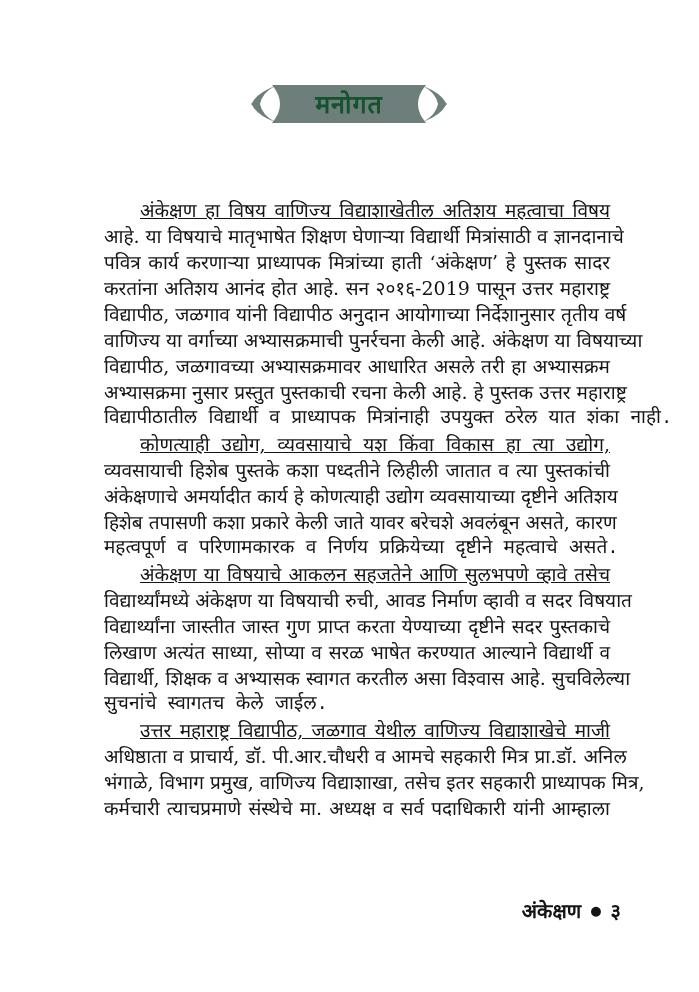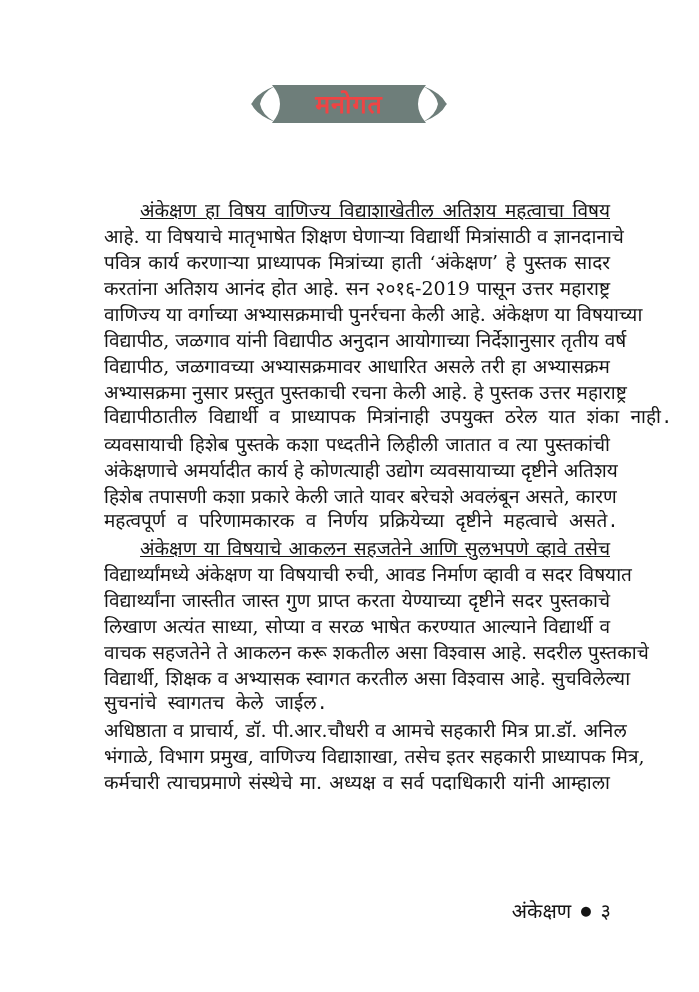--- a/index.html
+++ b/index.html
@@ -30,7 +30,7 @@
     display: flex;
     align-items: center;
     justify-content: center;
-    color: #ef4444;
+    color: #14532d;
     font-family: "DejaVu Sans", "Liberation Sans", sans-serif;
     font-weight: bold;
     font-size: 25px;

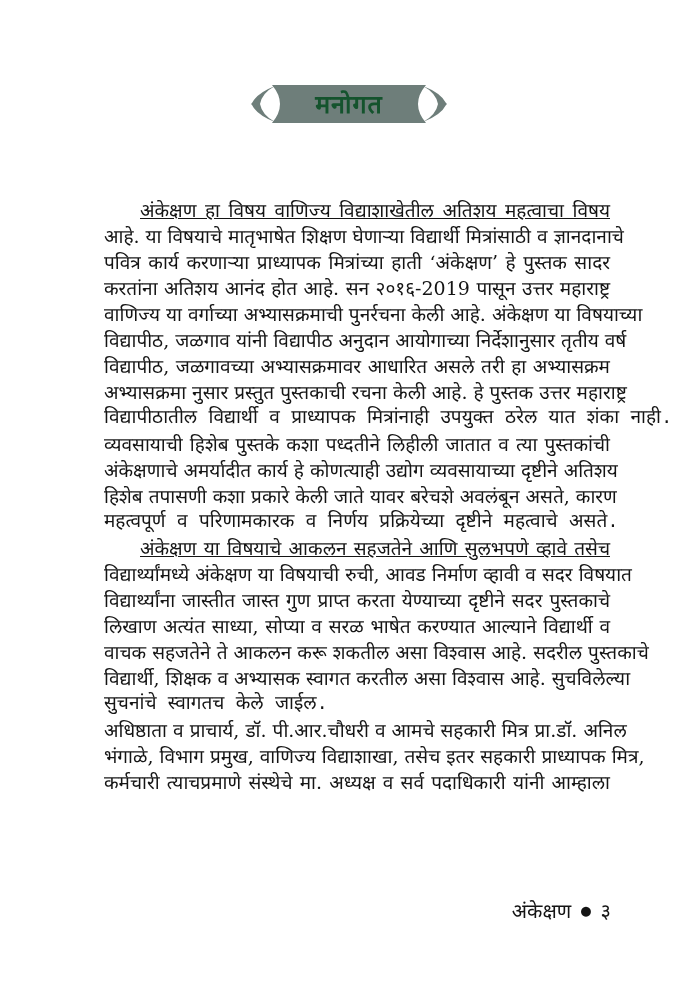--- a/index.html
+++ b/index.html
@@ -94,8 +94,8 @@
         <div class="line">आहे. या विषयाचे मातृभाषेत शिक्षण घेणाऱ्या विद्यार्थी मित्रांसाठी व ज्ञानदानाचे</div>
         <div class="line">पवित्र कार्य करणाऱ्या प्राध्यापक मित्रांच्या हाती ‘अंकेक्षण’ हे पुस्तक सादर</div>
         <div class="line">करतांना अतिशय आनंद होत आहे. सन २०१६-2019 पासून उत्तर महाराष्ट्र</div>
+        <div class="line">विद्यापीठ, जळगाव यांनी विद्यापीठ अनुदान आयोगाच्या निर्देशानुसार तृतीय वर्ष</div>
         <div class="line">वाणिज्य या वर्गाच्या अभ्यासक्रमाची पुनर्रचना केली आहे. अंकेक्षण या विषयाच्या</div>
-        <div class="line">विद्यापीठ, जळगाव यांनी विद्यापीठ अनुदान आयोगाच्या निर्देशानुसार तृतीय वर्ष</div>
         <div class="line">विद्यापीठ, जळगावच्या अभ्यासक्रमावर आधारित असले तरी हा अभ्यासक्रम</div>
         <div class="line">अभ्यासक्रमा नुसार प्रस्तुत पुस्तकाची रचना केली आहे. हे पुस्तक उत्तर महाराष्ट्र</div>
         <div class="line last">विद्यापीठातील विद्यार्थी व प्राध्यापक मित्रांनाही उपयुक्त ठरेल यात शंका नाही.</div>

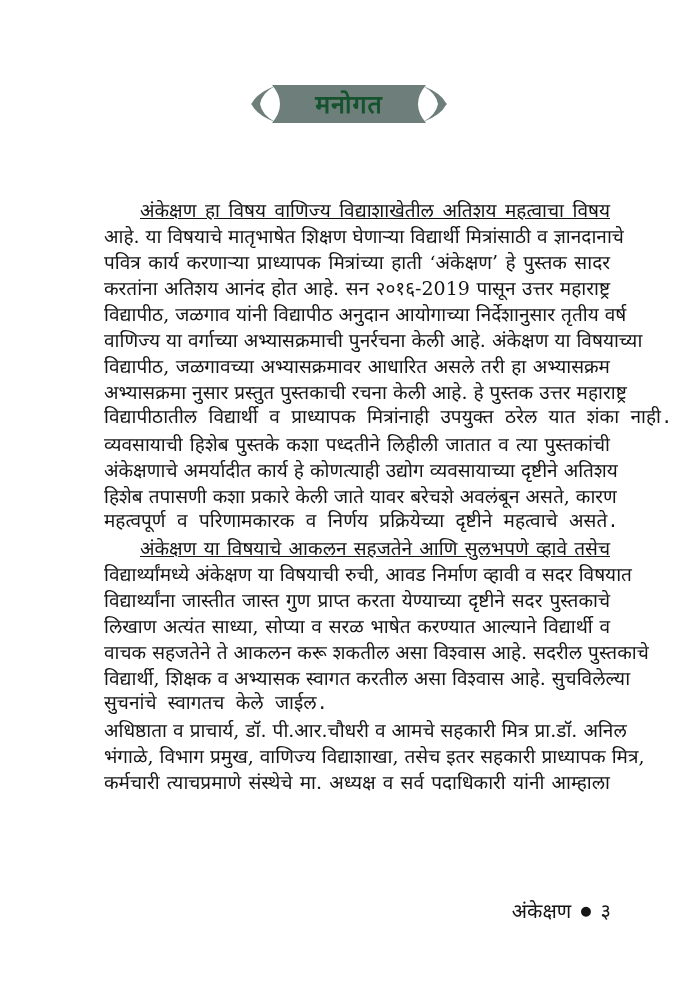--- a/index.html
+++ b/index.html
@@ -101,6 +101,7 @@
         <div class="line last">विद्यापीठातील विद्यार्थी व प्राध्यापक मित्रांनाही उपयुक्त ठरेल यात शंका नाही.</div>
       </div>
       <div>
+        <div class="line first">कोणत्याही उद्योग, व्यवसायाचे यश किंवा विकास हा त्या उद्योग,</div>
         <div class="line">व्यवसायाची हिशेब पुस्तके कशा पध्दतीने लिहीली जातात व त्या पुस्तकांची</div>
         <div class="line">अंकेक्षणाचे अमर्यादीत कार्य हे कोणत्याही उद्योग व्यवसायाच्या दृष्टीने अतिशय</div>
         <div class="line">हिशेब तपासणी कशा प्रकारे केली जाते यावर बरेचशे अवलंबून असते, कारण</div>

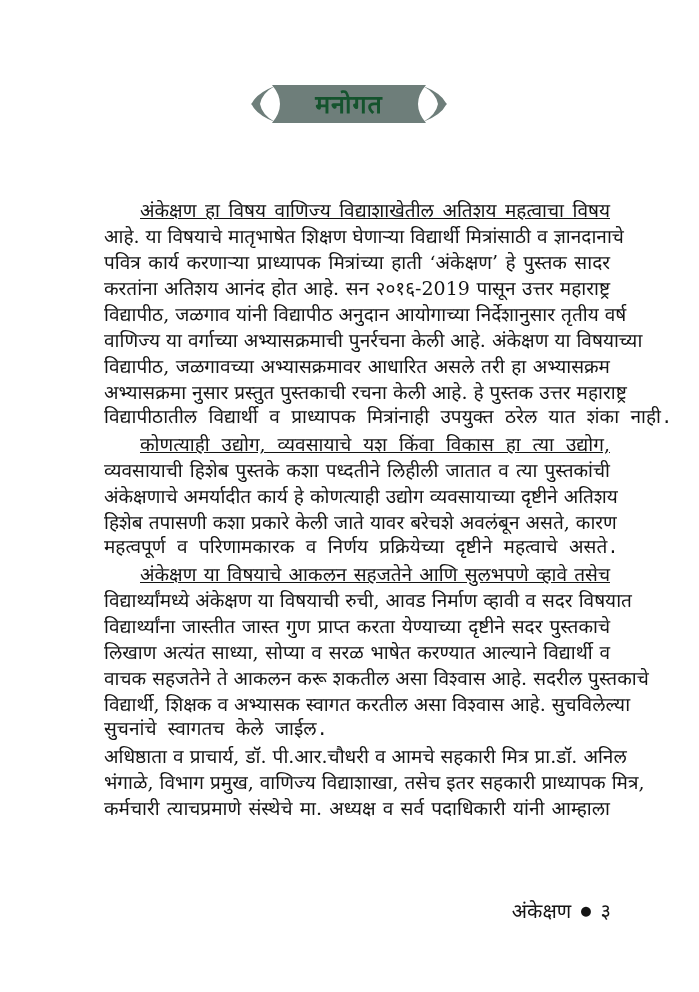--- a/index.html
+++ b/index.html
@@ -112,7 +112,6 @@
         <div class="line">विद्यार्थ्यांमध्ये अंकेक्षण या विषयाची रुची, आवड निर्माण व्हावी व सदर विषयात</div>
         <div class="line">विद्यार्थ्यांना जास्तीत जास्त गुण प्राप्त करता येण्याच्या दृष्टीने सदर पुस्तकाचे</div>
         <div class="line">लिखाण अत्यंत साध्या, सोप्या व सरळ भाषेत करण्यात आल्याने विद्यार्थी व</div>
-        <div class="line">वाचक सहजतेने ते आकलन करू शकतील असा विश्वास आहे. सदरील पुस्तकाचे</div>
         <div class="line">विद्यार्थी, शिक्षक व अभ्यासक स्वागत करतील असा विश्वास आहे. सुचविलेल्या</div>
         <div class="line last">सुचनांचे स्वागतच केले जाईल.</div>
       </div>

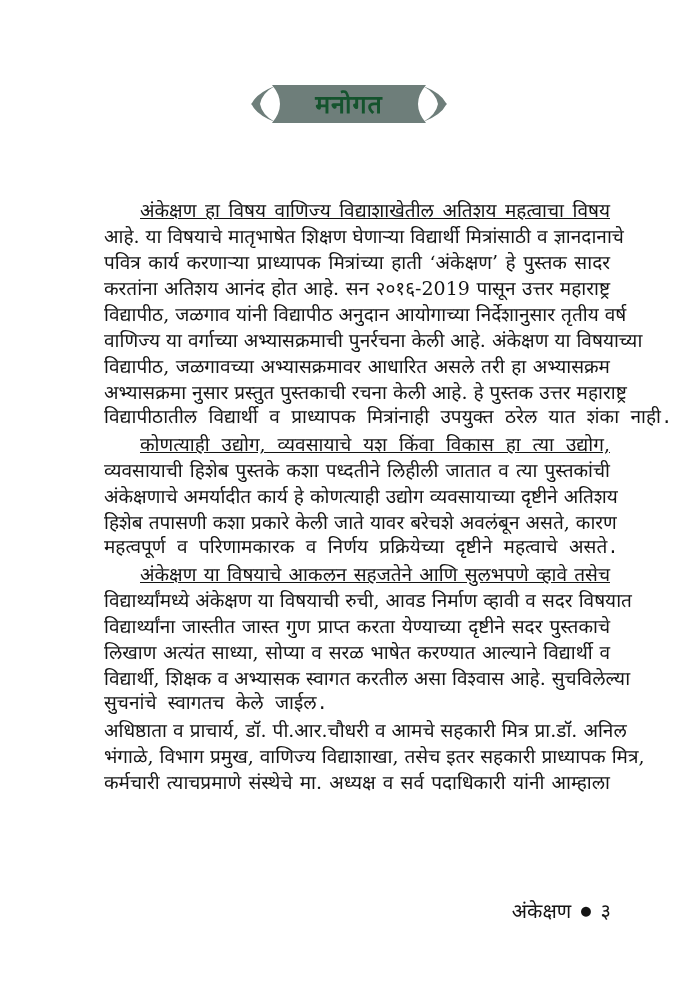--- a/index.html
+++ b/index.html
@@ -116,6 +116,7 @@
         <div class="line last">सुचनांचे स्वागतच केले जाईल.</div>
       </div>
       <div>
+        <div class="line first">उत्तर महाराष्ट्र विद्यापीठ, जळगाव येथील वाणिज्य विद्याशाखेचे माजी</div>
         <div class="line">अधिष्ठाता व प्राचार्य, डॉ. पी.आर.चौधरी व आमचे सहकारी मित्र प्रा.डॉ. अनिल</div>
         <div class="line">भंगाळे, विभाग प्रमुख, वाणिज्य विद्याशाखा, तसेच इतर सहकारी प्राध्यापक मित्र,</div>
         <div class="line">कर्मचारी त्याचप्रमाणे संस्थेचे मा. अध्यक्ष व सर्व पदाधिकारी यांनी आम्हाला</div>

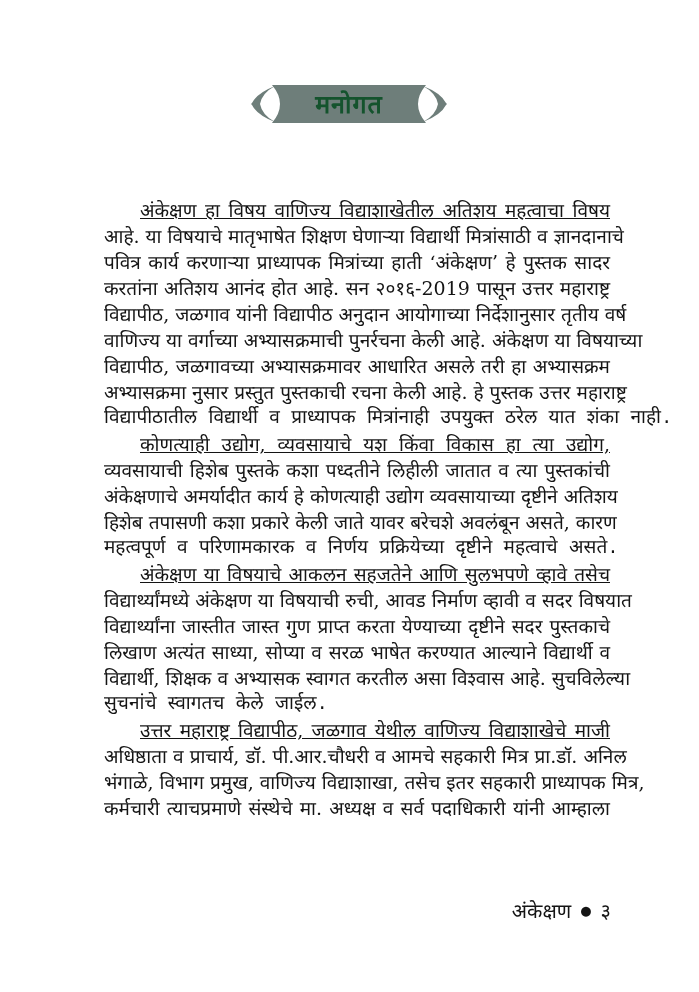--- a/index.html
+++ b/index.html
@@ -59,12 +59,13 @@
   .footer {
     position: absolute;
     top: 896px;
-    right: 88px;
+    right: 78px;
     font-size: 20px;
     line-height: 30px;
     display: flex;
     align-items: center;
     gap: 9px;
+    font-weight: bold;
   }
   .footer .bullet {
     font-size: 13px;

